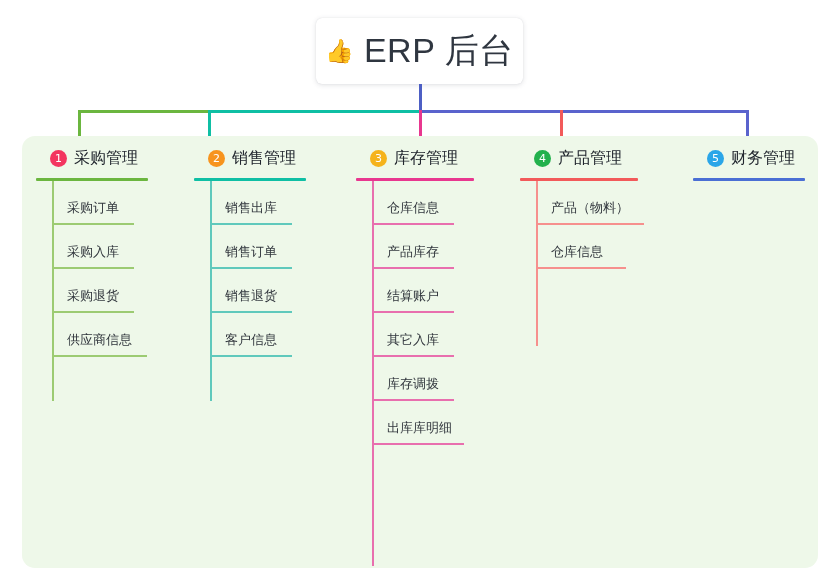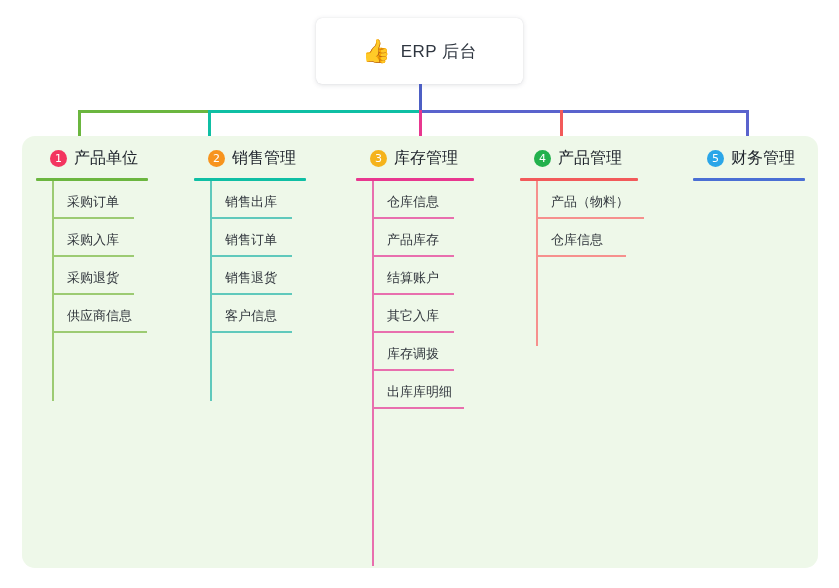--- a/index.html
+++ b/index.html
@@ -42,7 +42,7 @@
     color: #f2b84b;
   }
   #root-card .root-title {
-    font-size: 17px;
+    font-size: 34px;
     color: #2f3640;
     letter-spacing: 0.5px;
     white-space: nowrap;

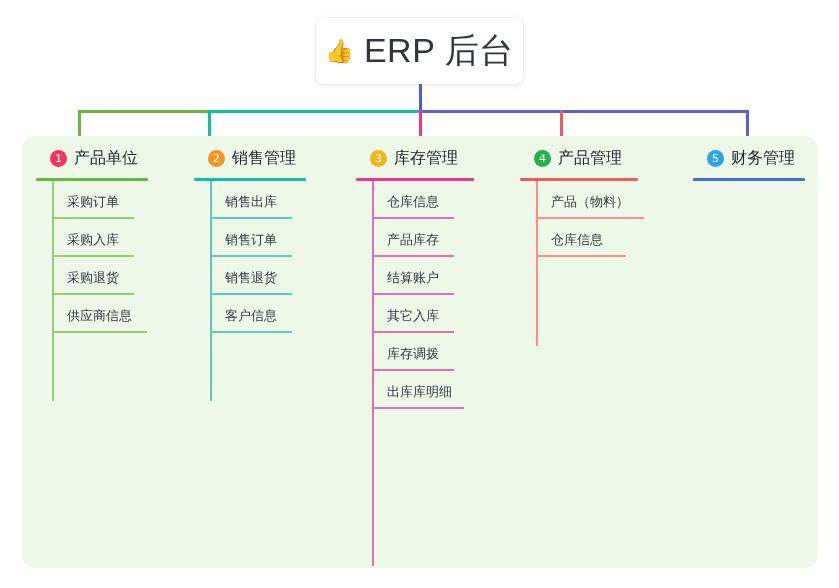--- a/index.html
+++ b/index.html
@@ -182,7 +182,7 @@
     <div class="column" id="col-1">
       <div class="col-head">
         <span class="badge" style="background: rgb(243, 53, 95);">1</span>
-        <span class="col-title">产品单位</span>
+        <span class="col-title">采购管理</span>
       </div>
       <div class="head-rule" style="width: 112px; background: rgb(107, 182, 63);"></div>
       <div class="leaves">

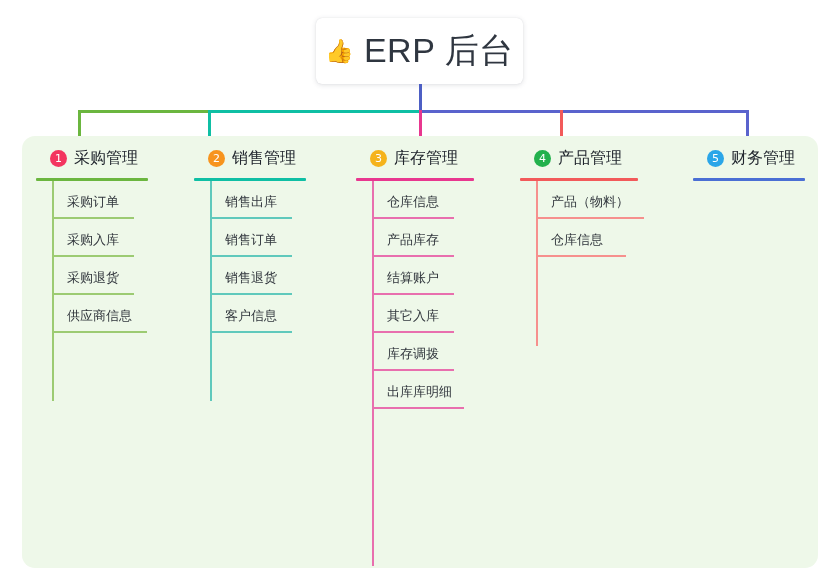--- a/index.html
+++ b/index.html
@@ -131,7 +131,7 @@
   }
   .leaf {
     position: relative;
-    height: 38px;
+    height: 44px;
     box-sizing: border-box;
   }
   .leaf-label {

